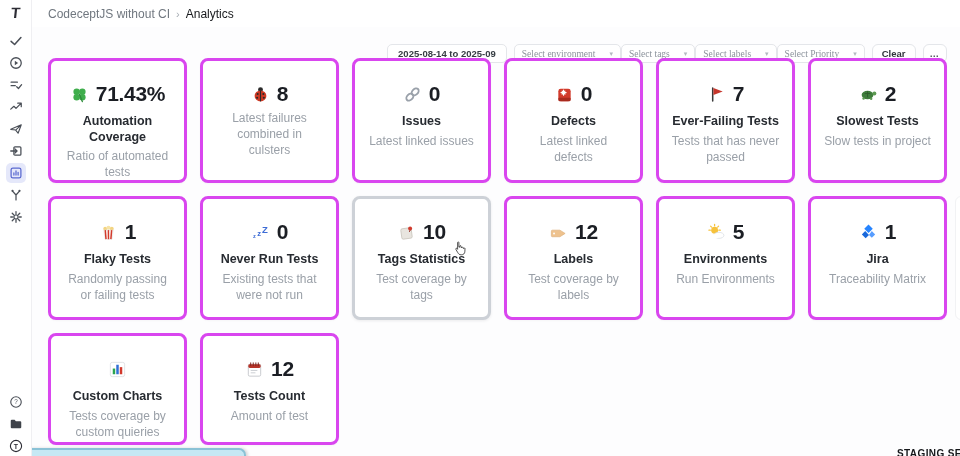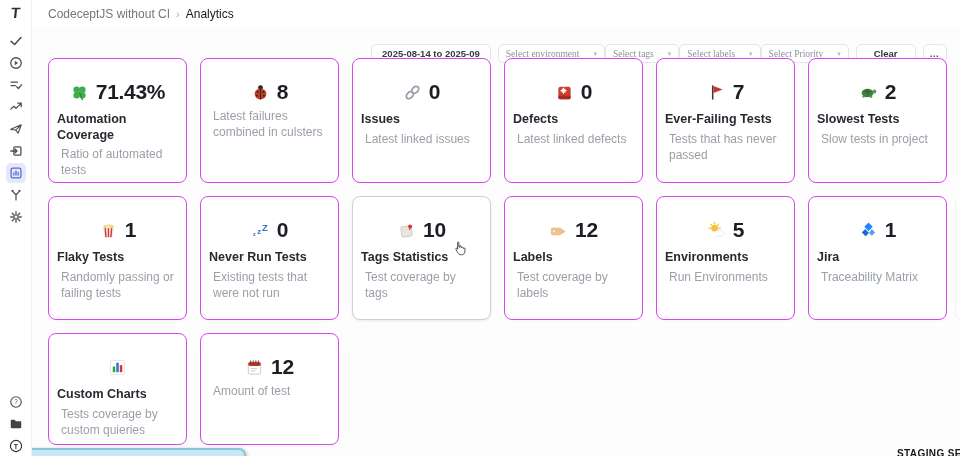--- a/index.html
+++ b/index.html
@@ -28,7 +28,7 @@
           font-size:9.5px; color:#8b929b; padding:0 7px; cursor:pointer; white-space:nowrap; }
   .ctrl .caret { margin-left:14px; font-size:7px; color:#b3b9c0; }
   .ctrl.date { color:#363c43; font-weight:600; padding:0 10px; }
-  .ctrl.clear { color:#2f343a; font-weight:600; border-radius:6px; padding:0 17px; }
+  .ctrl.clear { color:#2f343a; font-weight:600; border-radius:6px; padding:0 9px; }
   .ctrl.more { font-weight:700; color:#4a4f57; letter-spacing:1px; padding:0 6px; border-radius:6px; }
 
   

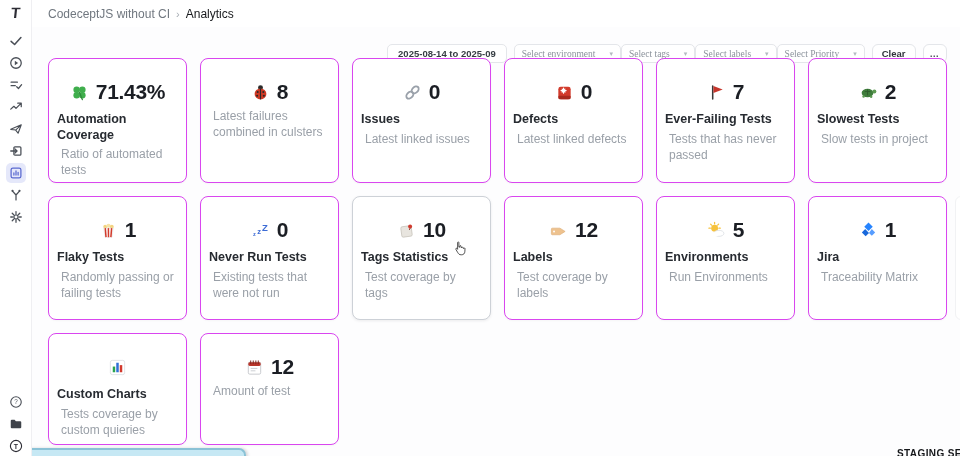--- a/index.html
+++ b/index.html
@@ -34,8 +34,8 @@
   
   .cards { position:absolute; left:48px; top:58px; width:912px; }
   .card-row { display:flex; gap:13px; margin-bottom:13px; }
-  .card { width:139px; background:#fff; border:1px solid #d946ef; border-radius:8px;
-          box-shadow:0 1px 2px rgba(20,20,40,.03); text-align:left; padding:20px 8px 0 8px; cursor:pointer; }
+  .card { width:139px; background:#fff; border:3px solid #d946ef; border-radius:8px;
+          box-shadow:0 1px 2px rgba(20,20,40,.03); text-align:center; padding:20px 8px 0 8px; cursor:pointer; }
   .row1 .card { height:125px; }
   .row2 .card { height:124px; }
   .row3 .card { height:112px; }

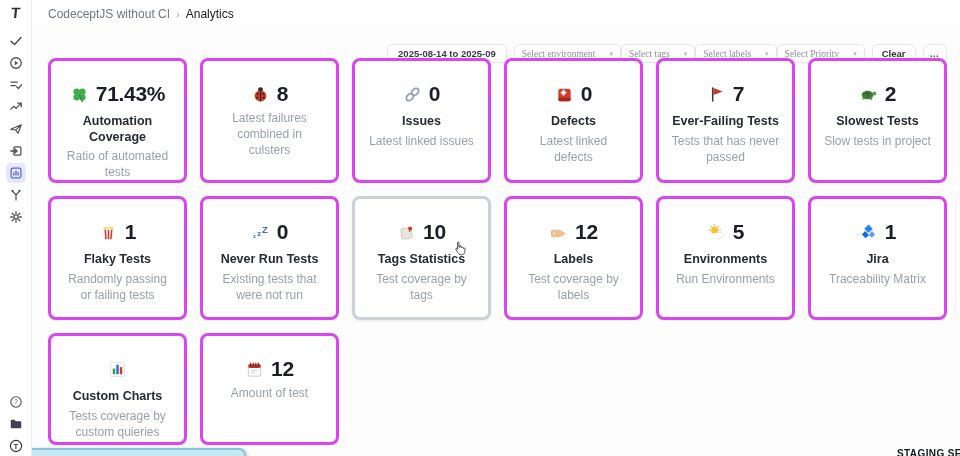--- a/index.html
+++ b/index.html
@@ -446,6 +446,7 @@
             </span>
       <span class="card-value">12</span>
     </div>
+    <div class="card-title">Tests Count</div>
     <div class="card-subtitle">Amount of test</div>
   </div>
 </div>

